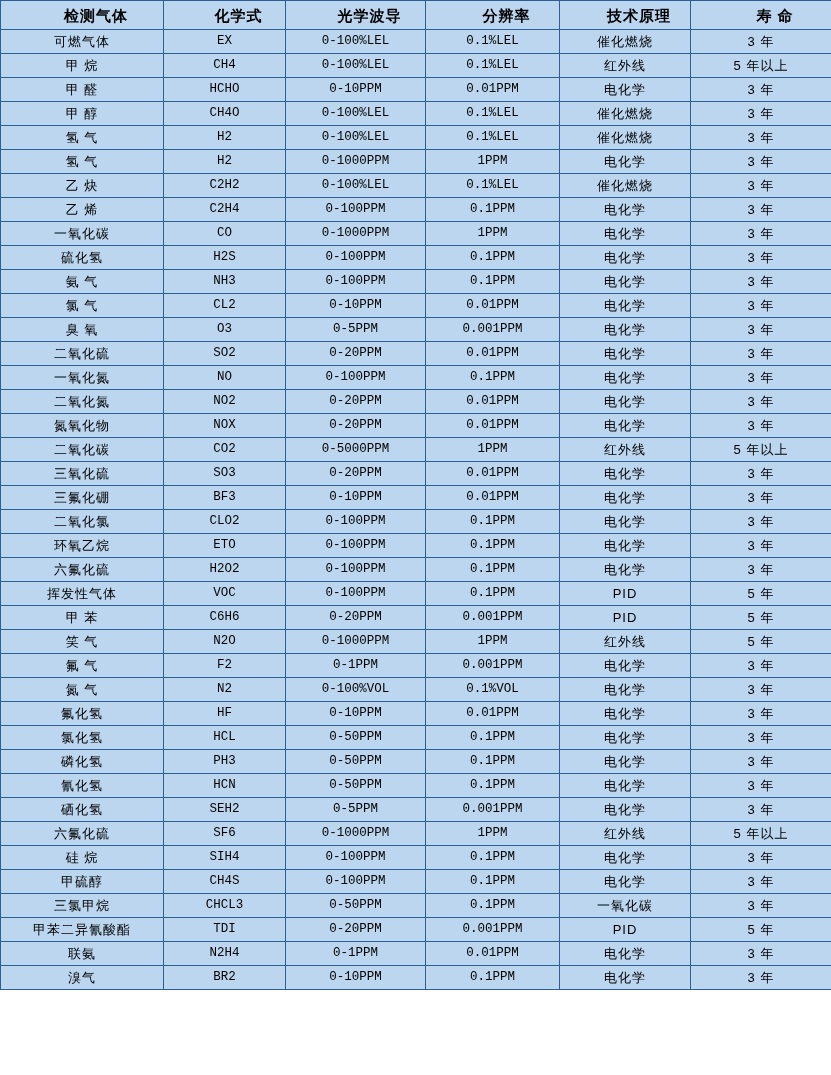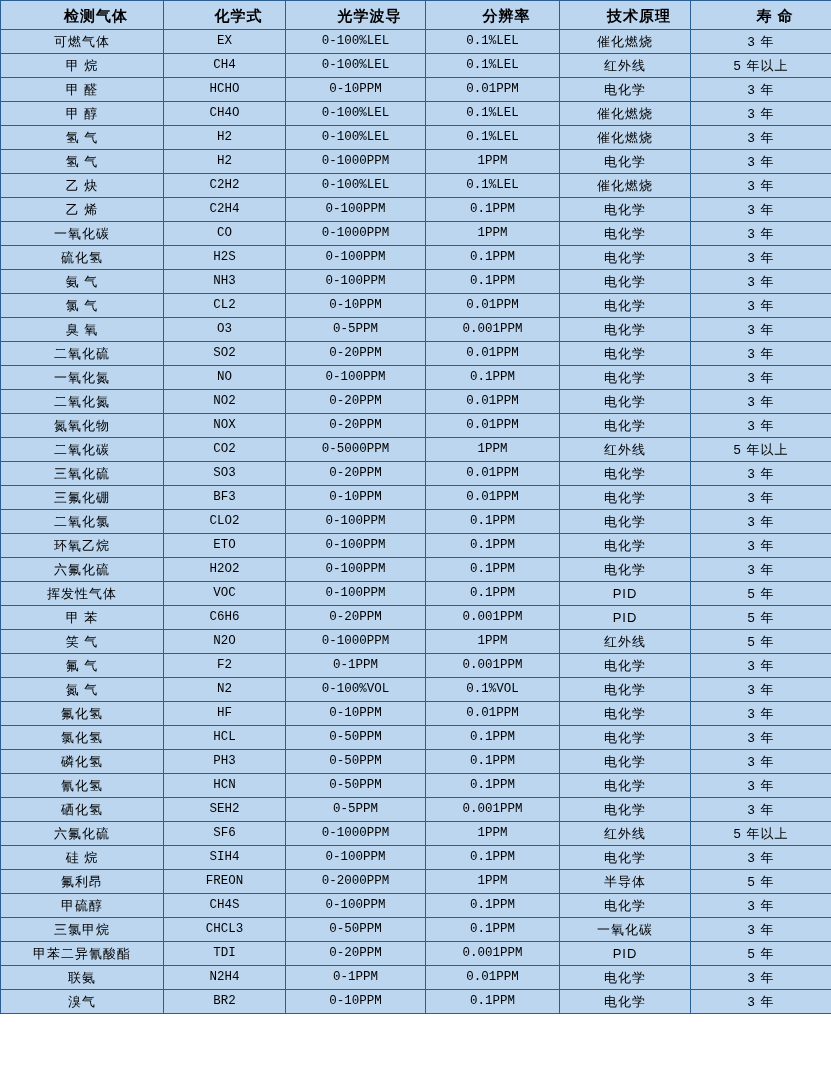--- a/index.html
+++ b/index.html
@@ -376,14 +376,6 @@
           <td class="life">3 年</td>
         </tr>
         <tr>
-          <td class="name">氟利昂</td>
-          <td class="formula">FREON</td>
-          <td class="range">0-2000PPM</td>
-          <td class="resolution">1PPM</td>
-          <td class="principle">半导体</td>
-          <td class="life">5 年</td>
-        </tr>
-        <tr>
           <td class="name">甲硫醇</td>
           <td class="formula">CH4S</td>
           <td class="range">0-100PPM</td>

